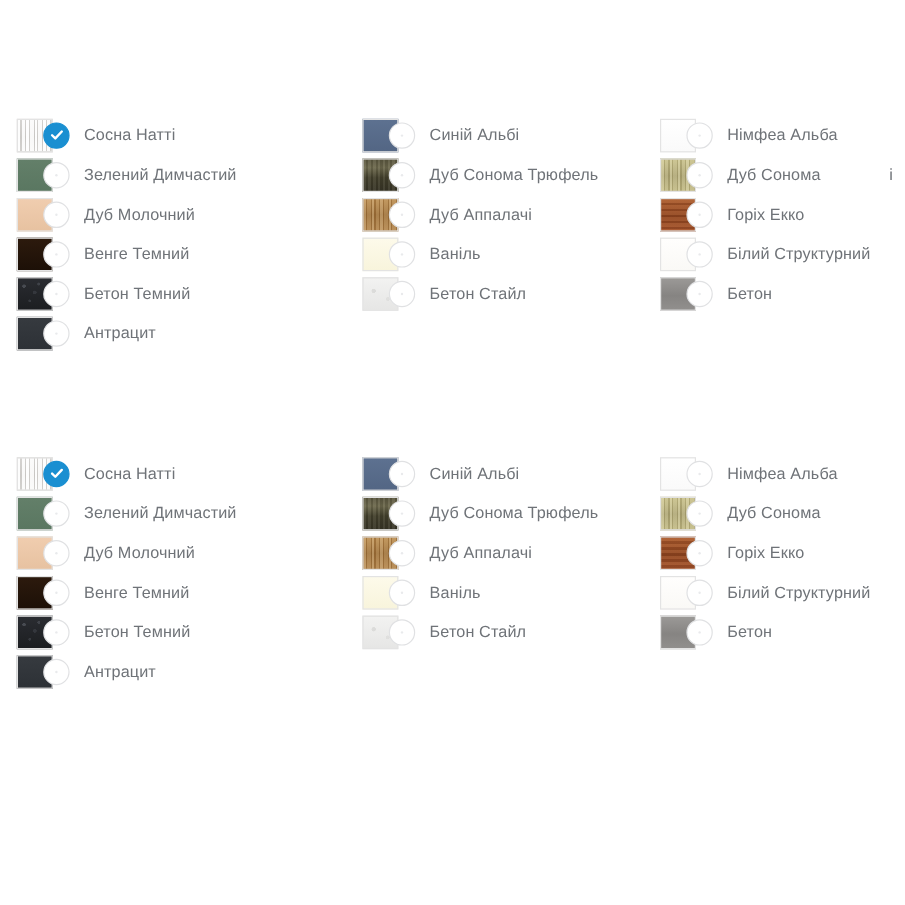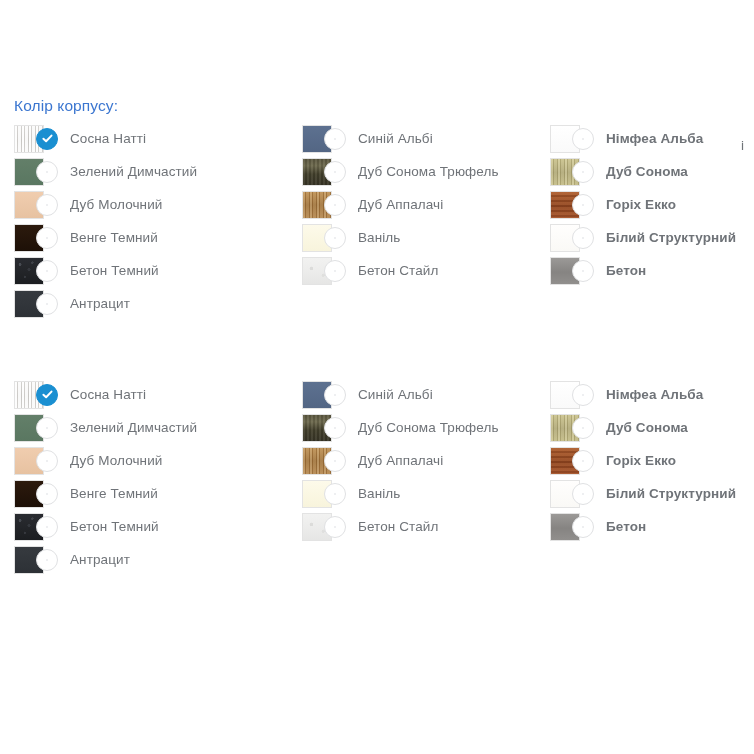--- a/index.html
+++ b/index.html
@@ -232,7 +232,6 @@
 <div class="page">
 
 <div class="section section--body">
-      <h2 class="section-title">Колір корпусу:</h2>
       <div class="columns">
         <div class="col col--1">
           <label class="opt">

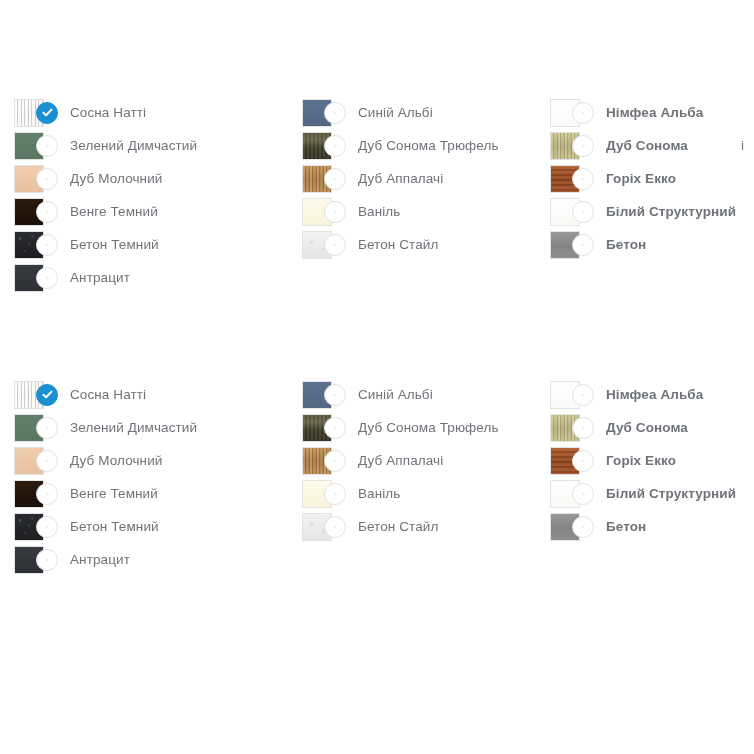--- a/index.html
+++ b/index.html
@@ -53,7 +53,7 @@
   }
   .col--1 { left: 14px;  width: 265px; }
   .col--2 { left: 285px; width: 265px; padding-left: 17px; }
-  .col--3 { left: 550px; width: 204px; font-weight: bold; }
+  .col--3 { left: 550px; width: 204px; }
 
   
   .opt {

